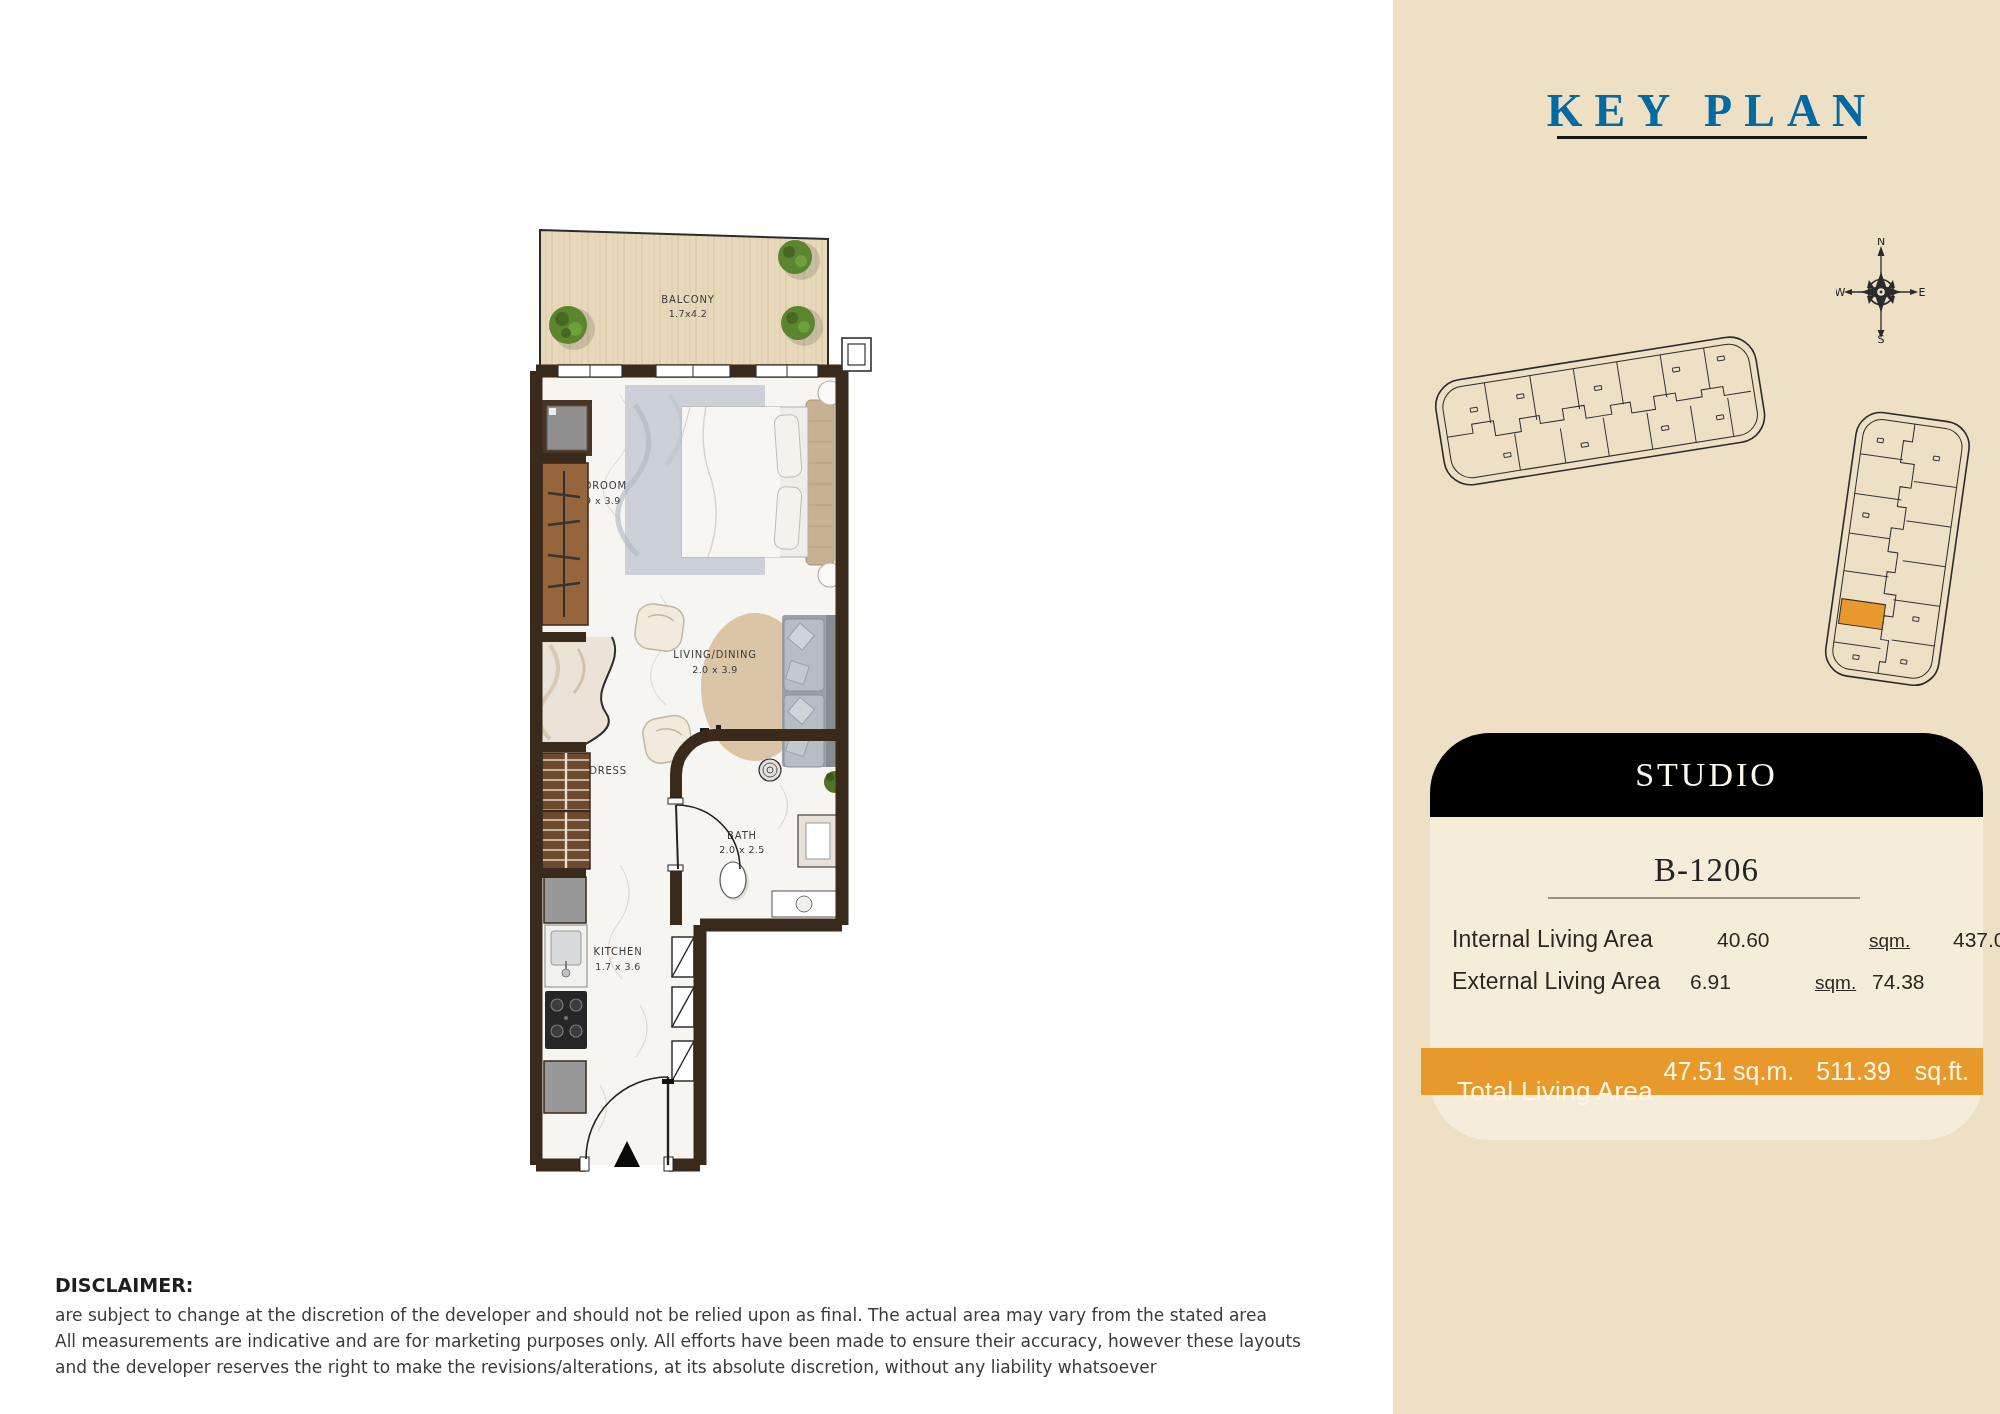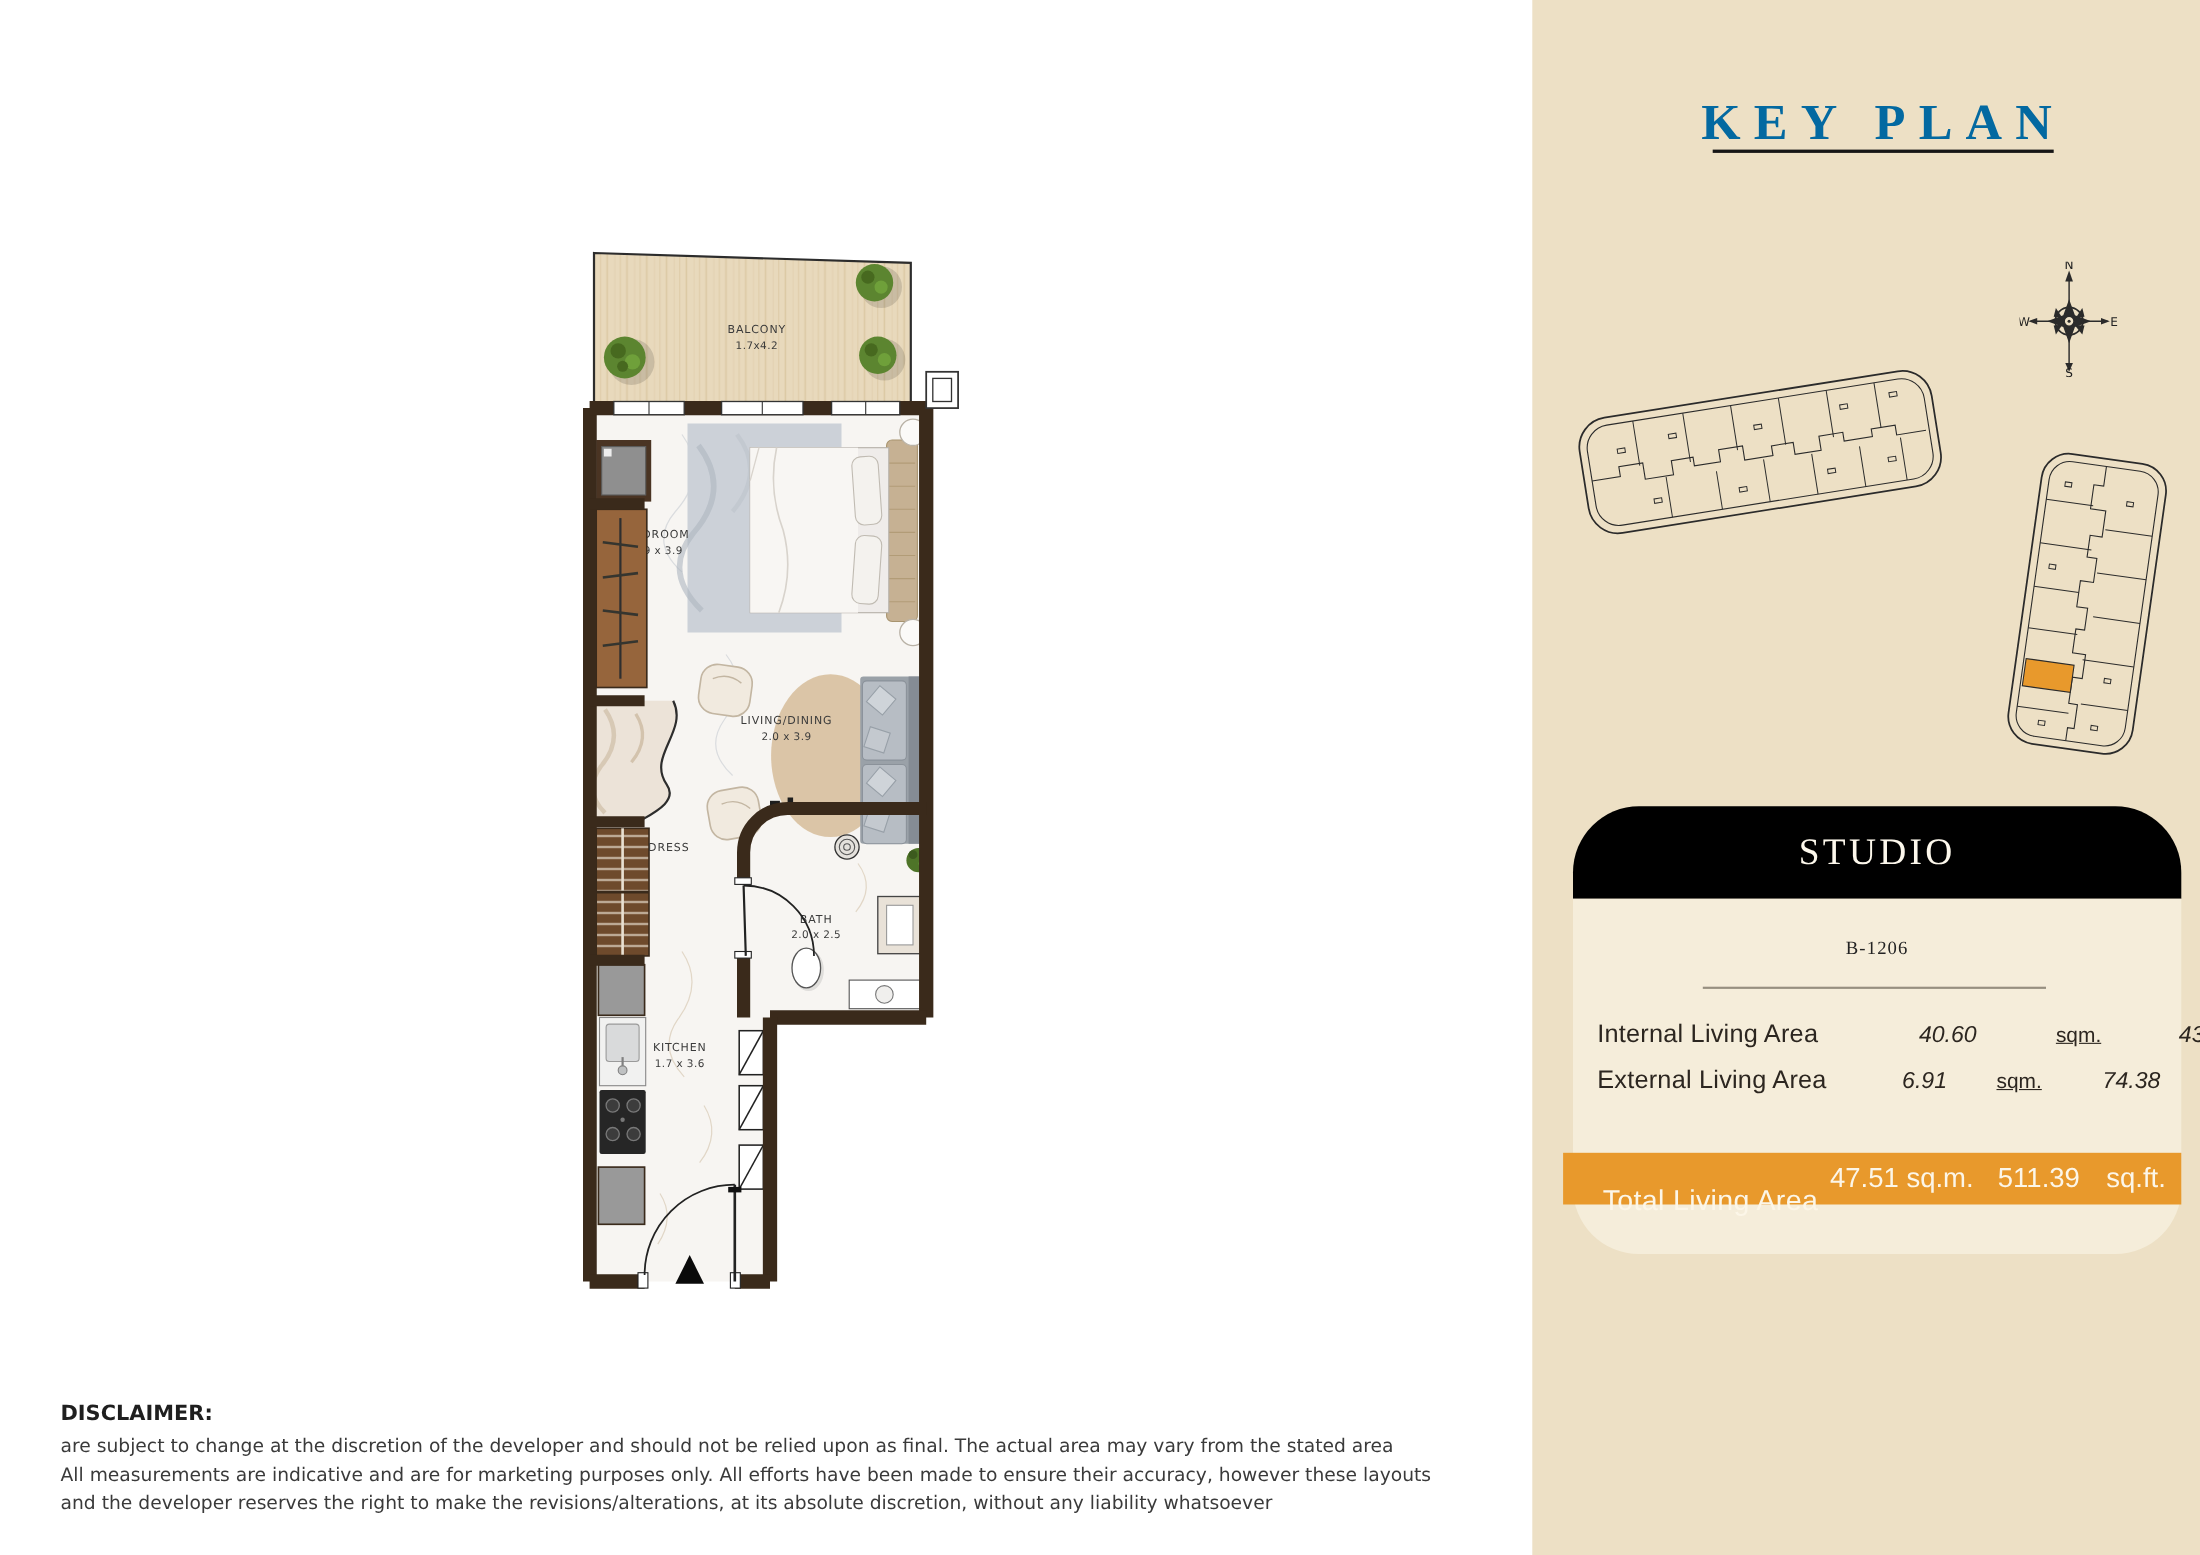--- a/index.html
+++ b/index.html
@@ -26,7 +26,7 @@
   .card-body{position:absolute;left:1430px;top:817px;width:553px;height:323px;background:#F5EDDA;
     border-radius:0 0 60px 60px;}
   .unit-number{position:absolute;left:1430px;top:852px;width:553px;text-align:center;
-    font-family:"Liberation Serif",serif;font-size:17px;letter-spacing:1px;color:#232323;}
+    font-family:"Liberation Serif",serif;font-size:33px;letter-spacing:1px;color:#232323;}
   .unit-underline{position:absolute;left:1548px;top:897px;width:312px;height:2px;background:#978F80;}
 
   .area-row{position:absolute;left:1452px;width:512px;height:30px;display:grid;

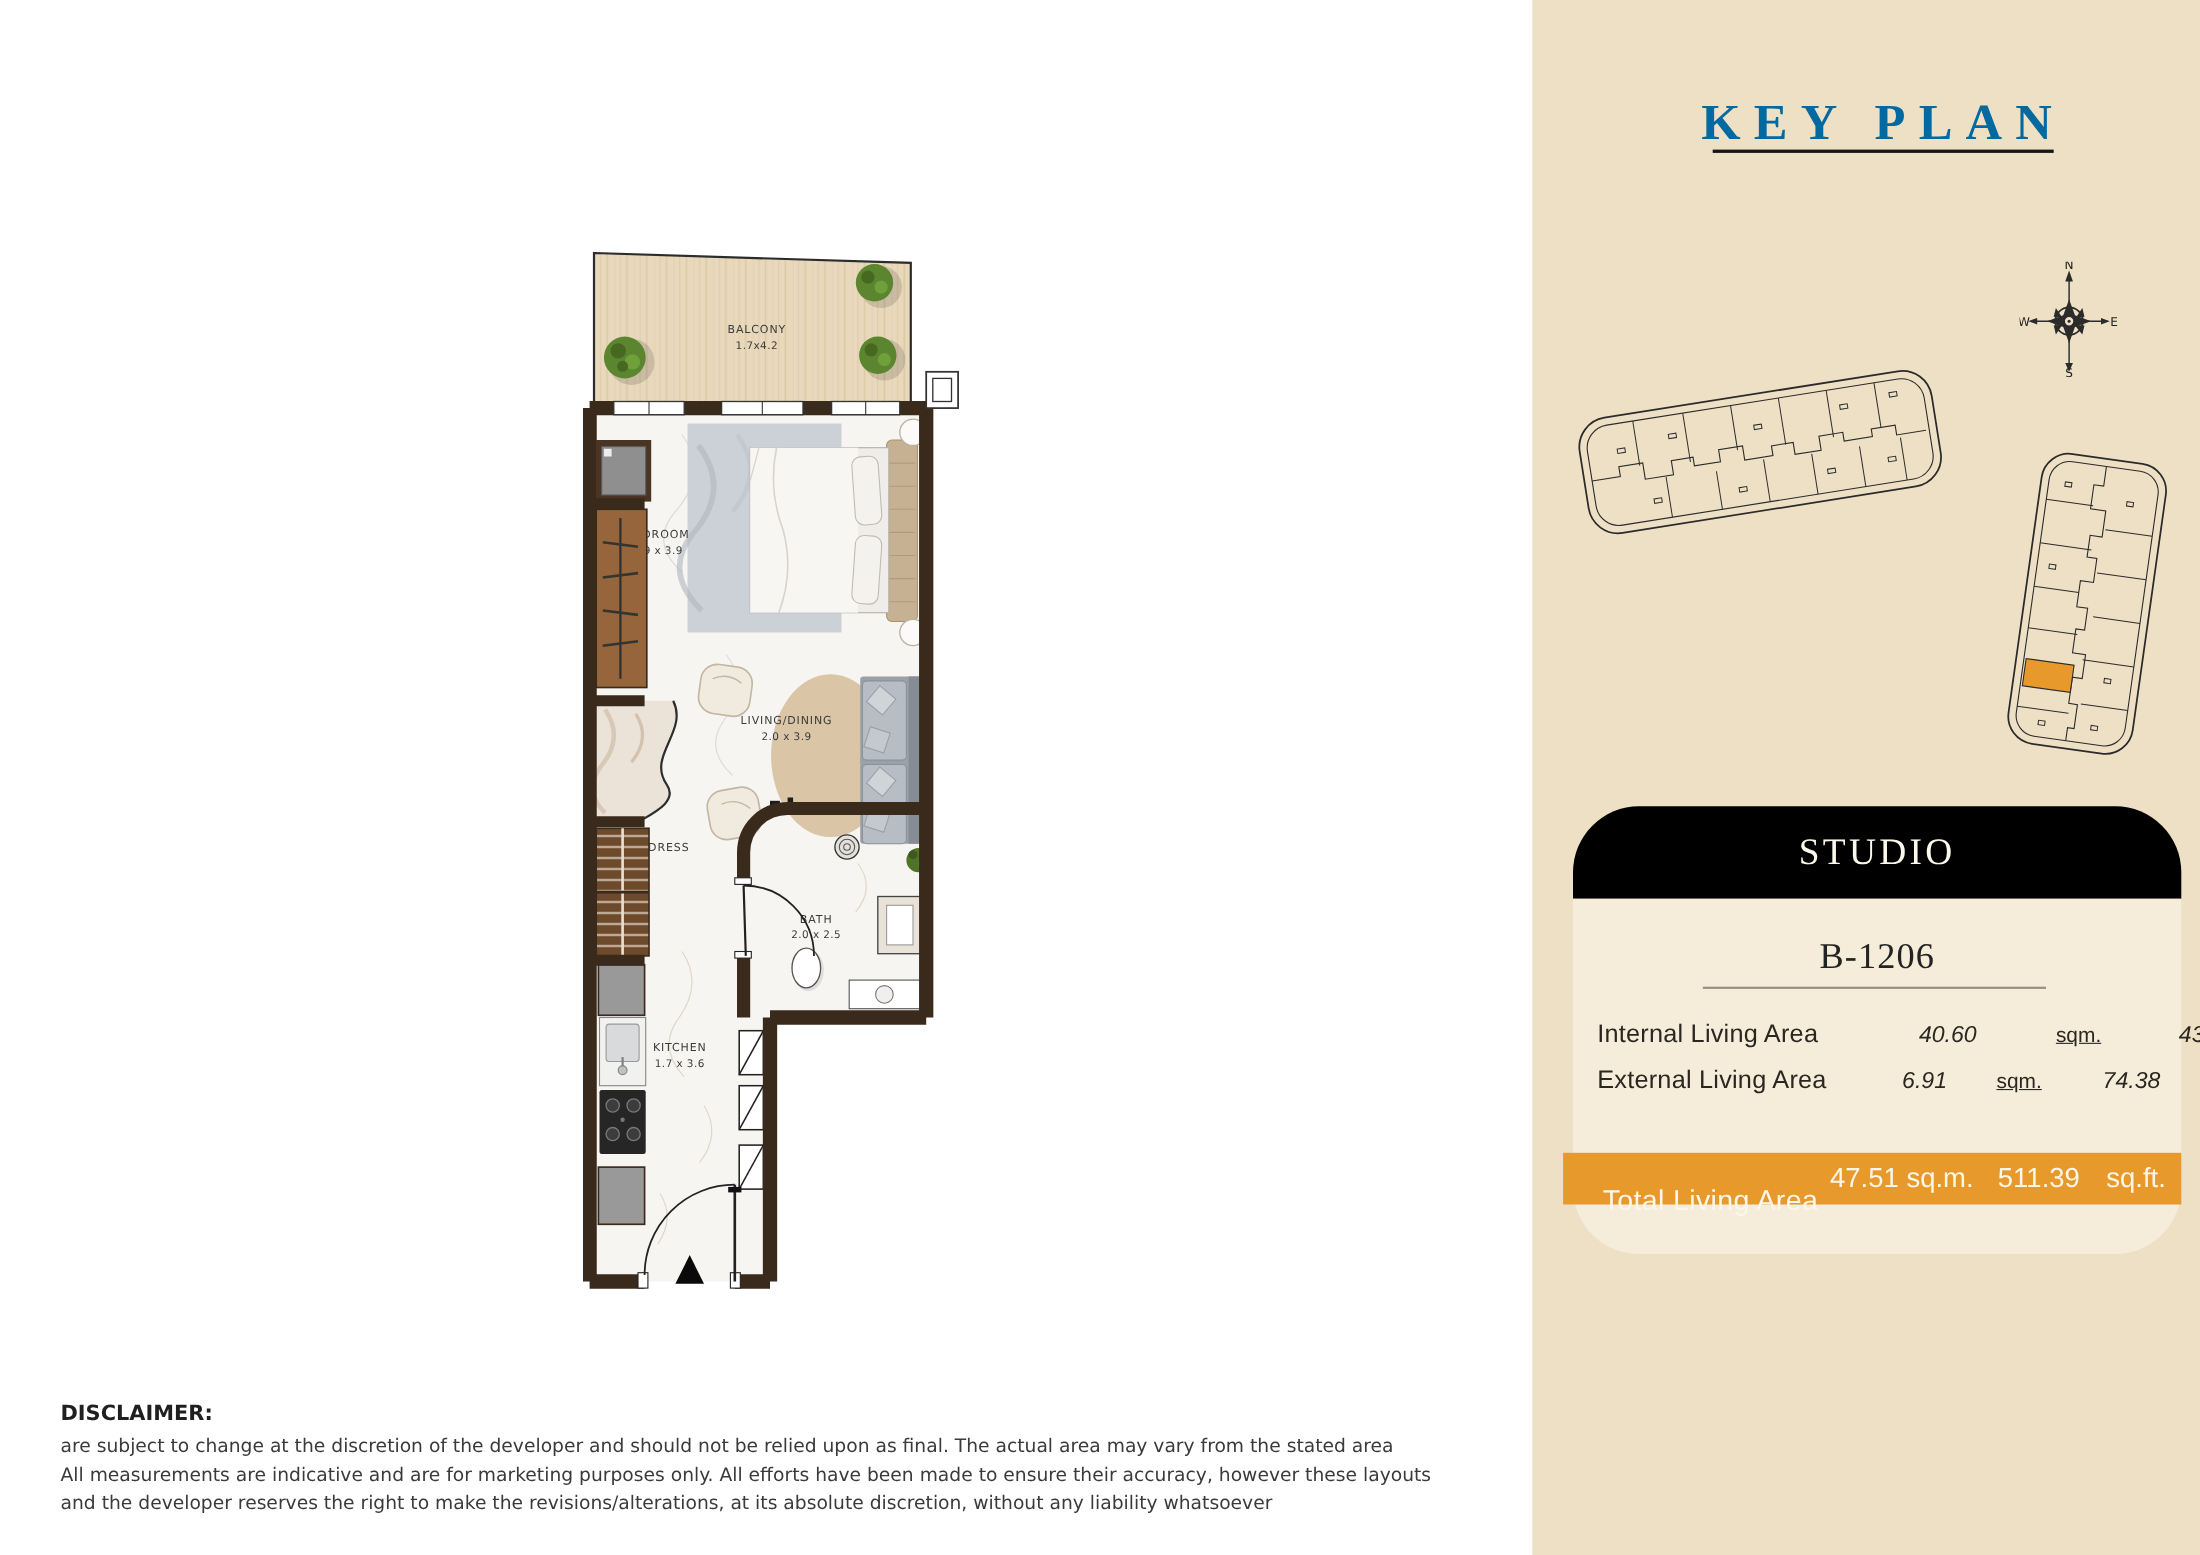--- a/index.html
+++ b/index.html
@@ -32,7 +32,7 @@
   .area-row{position:absolute;left:1452px;width:512px;height:30px;display:grid;
     grid-template-columns:218px 80px 62px 92px 60px;align-items:baseline;color:#2C2620;}
   .area-row .lbl{font-size:23px;letter-spacing:.2px;}
-  .area-row .val{font-size:21px;text-align:right;font-style:italic;}
+  .area-row .val{font-size:21px;}
   .area-row .unit{font-size:19px;padding-left:25px;text-decoration:underline;}
   .row-1{top:926px;gap:47px;}
   .row-2{top:968px;gap:20px;}

